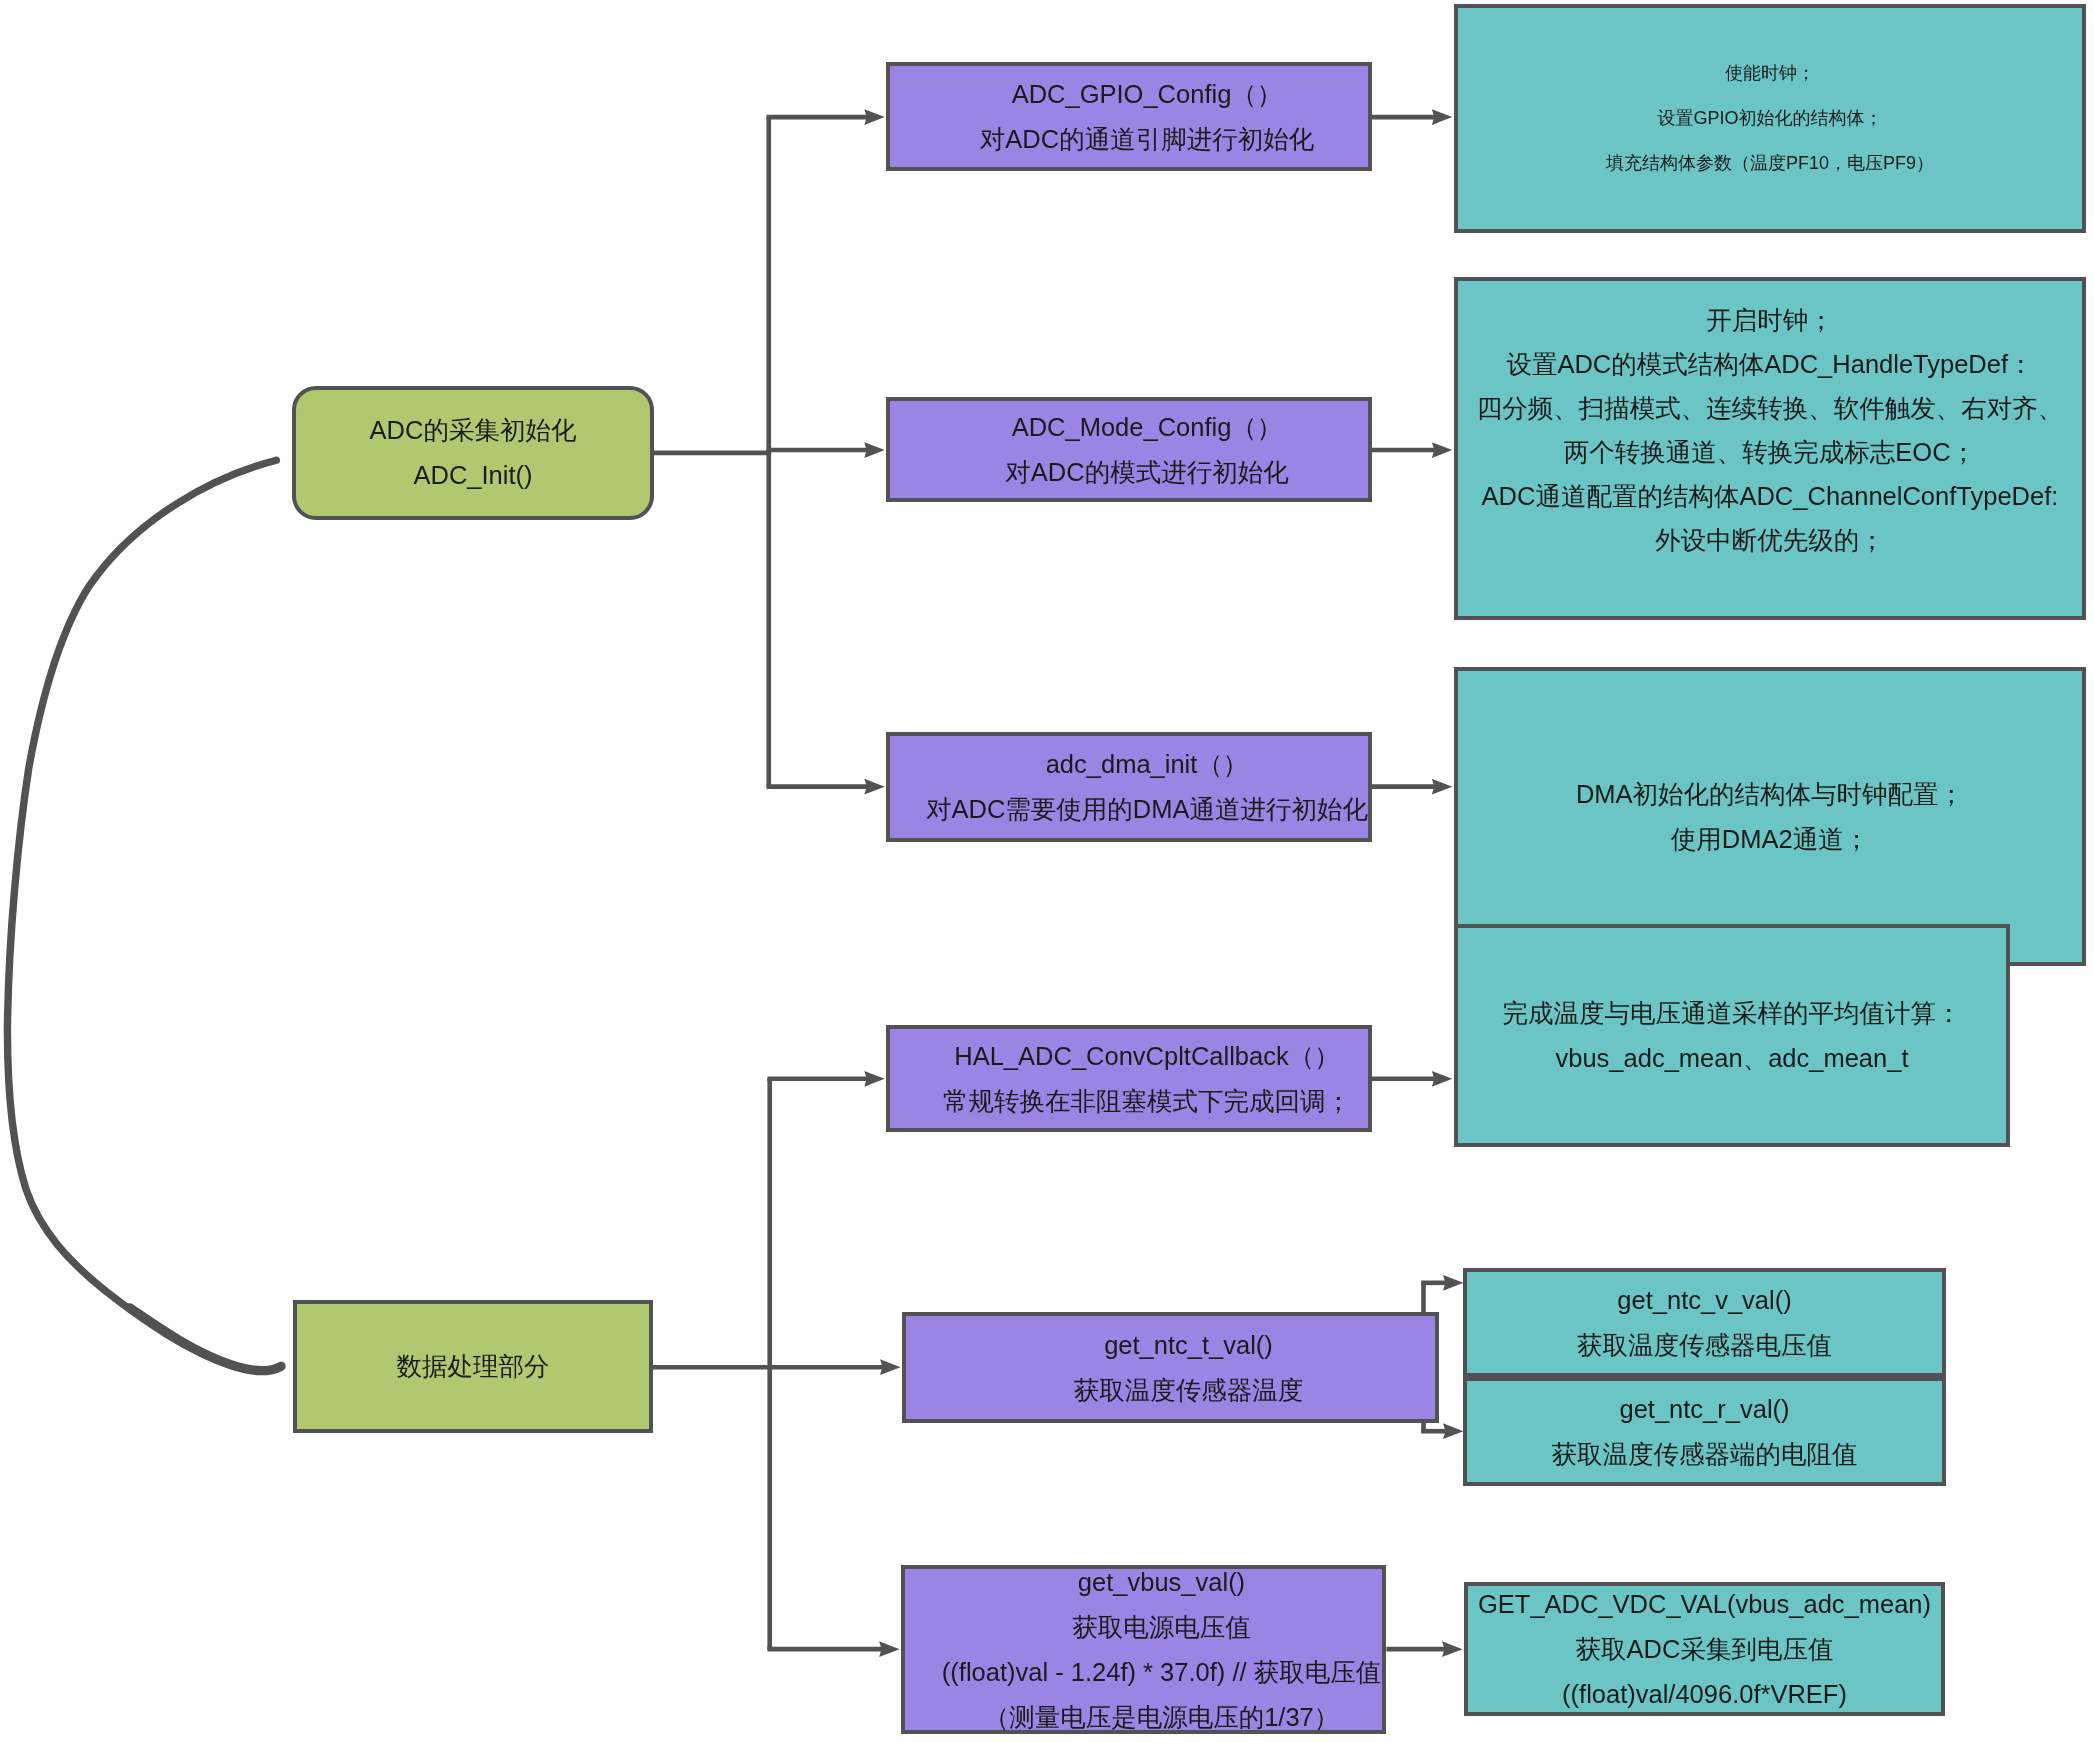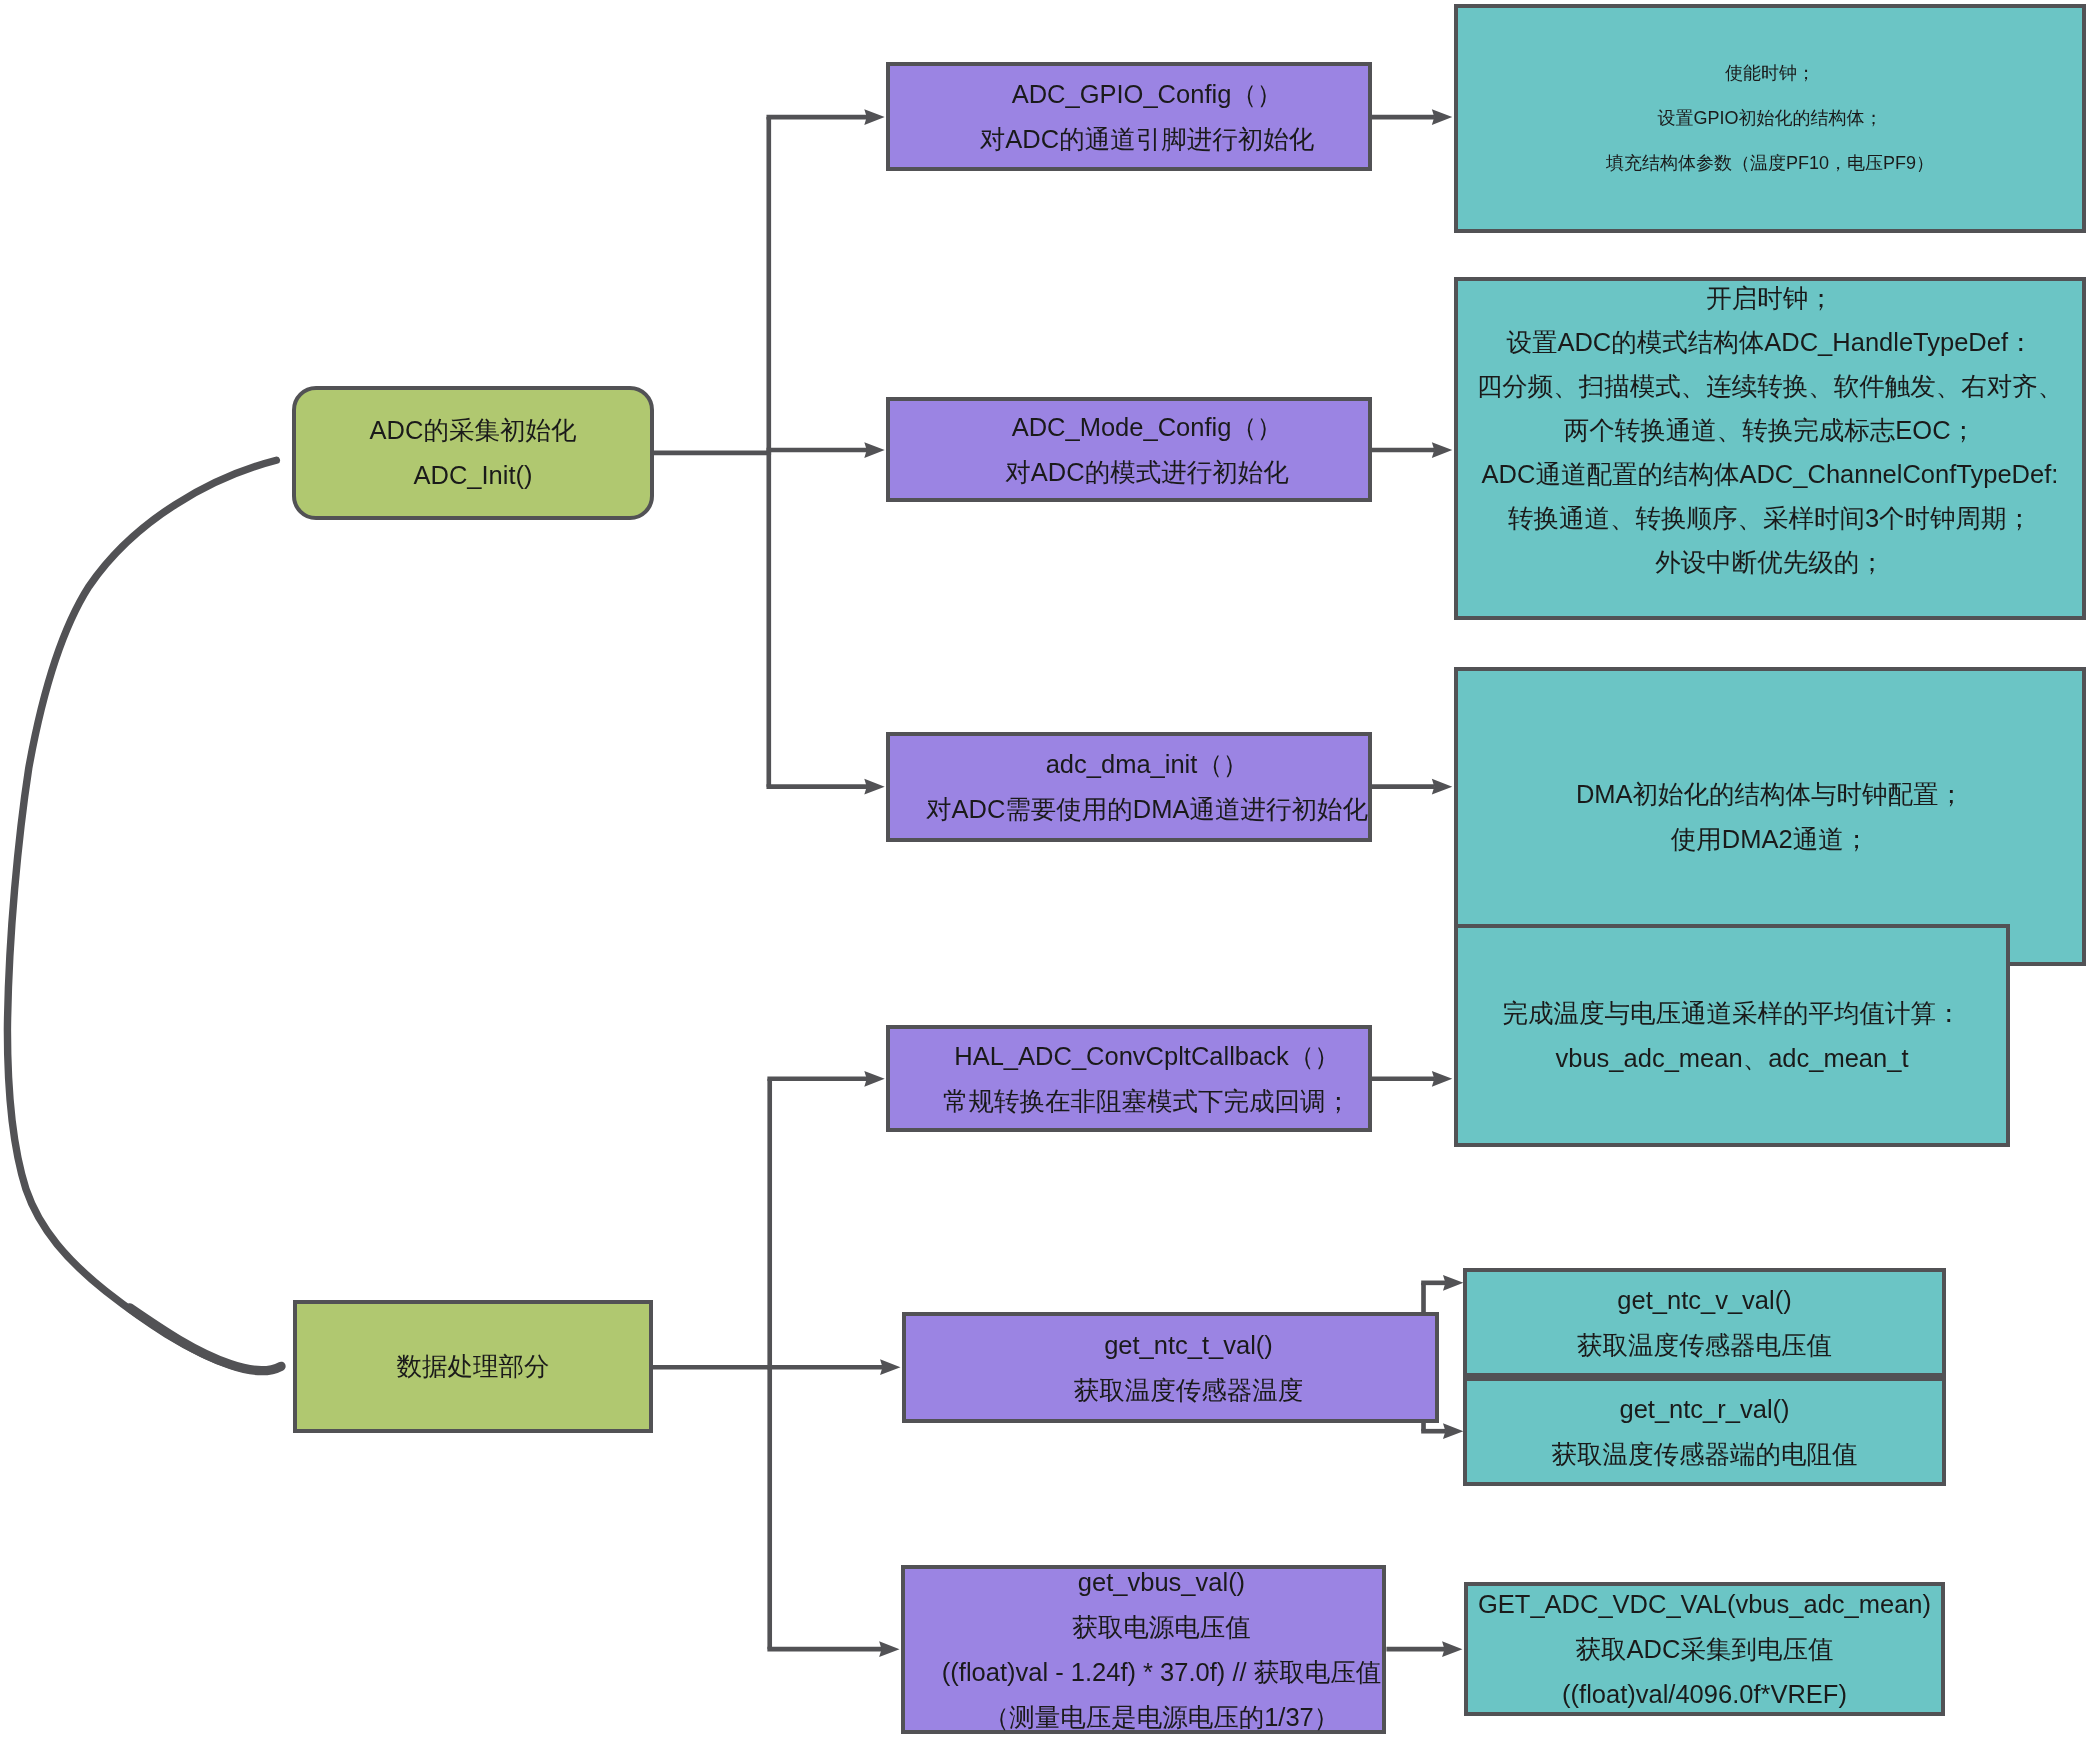--- a/index.html
+++ b/index.html
@@ -114,7 +114,6 @@
         <div class="ln">四分频、扫描模式、连续转换、软件触发、右对齐、</div>
         <div class="ln">两个转换通道、转换完成标志EOC；</div>
         <div class="ln">ADC通道配置的结构体ADC_ChannelConfTypeDef:</div>
-        <div class="ln">转换通道、转换顺序、采样时间3个时钟周期；</div>
         <div class="ln">外设中断优先级的；</div>
       </div>
       <div class="nodebox detail" style="left: 1454px; top: 667px; width: 632px; height: 299px; font-size: 25.5px; line-height: 45px; background: rgb(107, 197, 197); border-color: rgb(82, 82, 85); color: rgb(26, 26, 26);">

